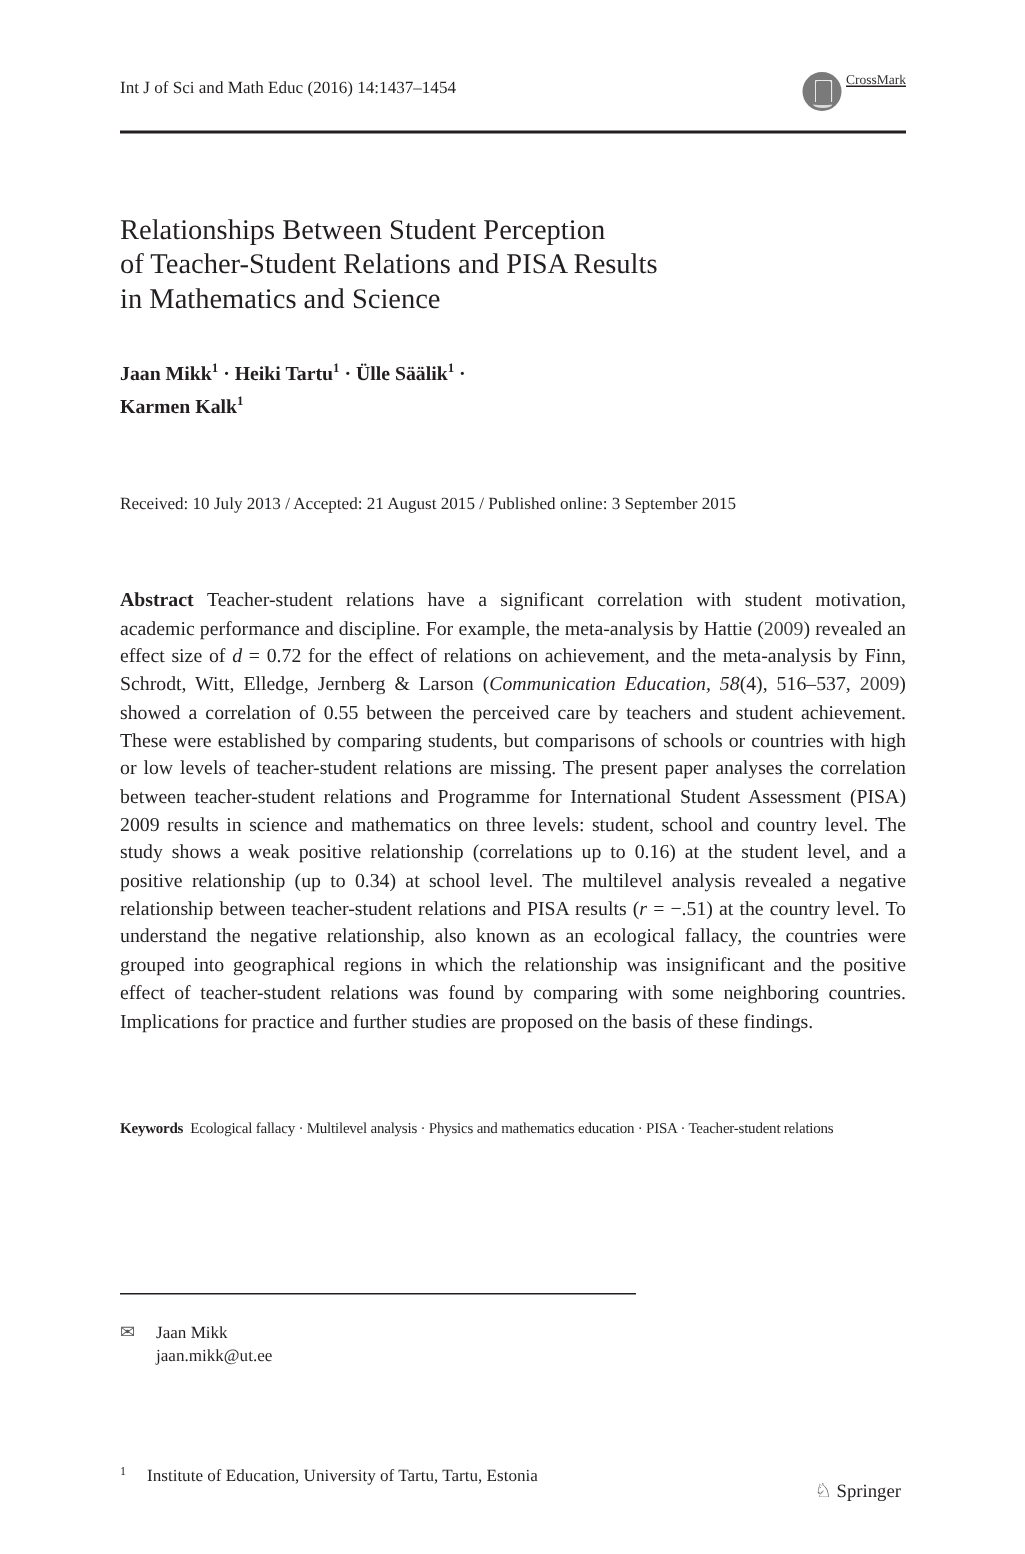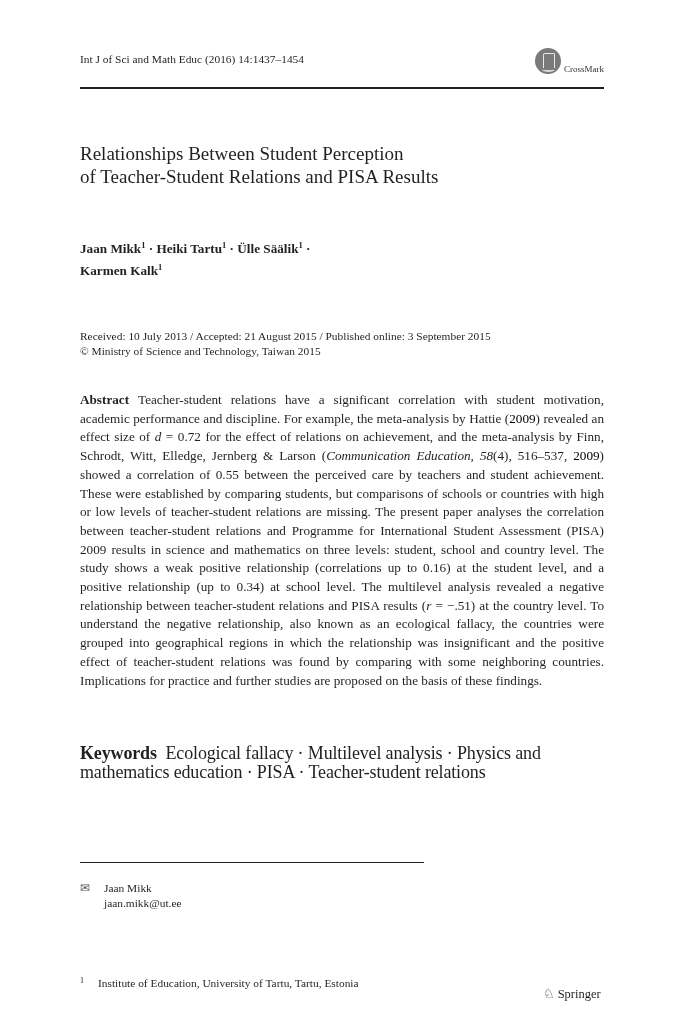--- a/index.html
+++ b/index.html
@@ -9,7 +9,7 @@
   }
   .abs { position: absolute; }
   .header-text { left: 80px; top: 52px; font-size: 11.4px; line-height: 15px; }
-  .crossmark { left: 535px; top: 48px; display: flex; align-items: flex-end; }
+  .crossmark { left: 535px; top: 48px; display: flex; align-items: flex-start; text-decoration: underline; }
   .crossmark-logo { width: 26px; height: 26px; border-radius: 50%; background: #7a7a7a; position: relative; }
   .crossmark-logo::after { content: ""; position: absolute; left: 8px; top: 5px; width: 10px; height: 14px; border: 1.5px solid #e8e8e8; border-bottom: none; border-radius: 2px 2px 0 0; }
   .crossmark-logo::before { content: ""; position: absolute; left: 7px; top: 19px; width: 13px; height: 3px; border-bottom: 2px solid #d8d8d8; border-radius: 0 0 50% 50%; }

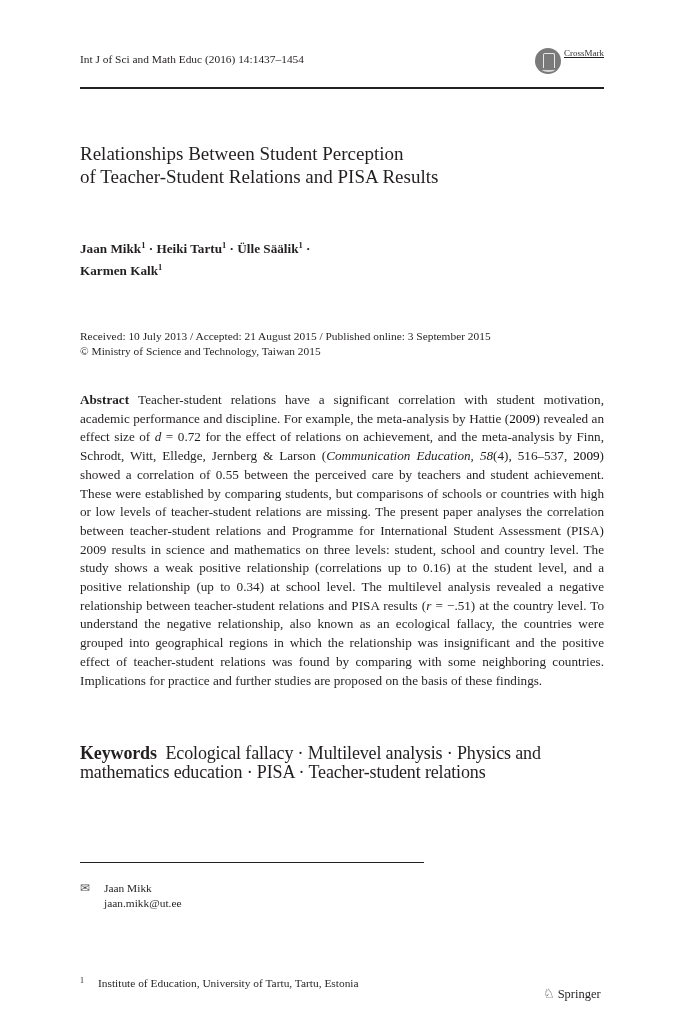--- a/index.html
+++ b/index.html
@@ -50,6 +50,7 @@
 <div class="abs title">
   <div>Relationships Between Student Perception</div>
   <div>of Teacher-Student Relations and PISA Results</div>
+  <div>in Mathematics and Science</div>
 </div>
 
 <div class="abs authors">

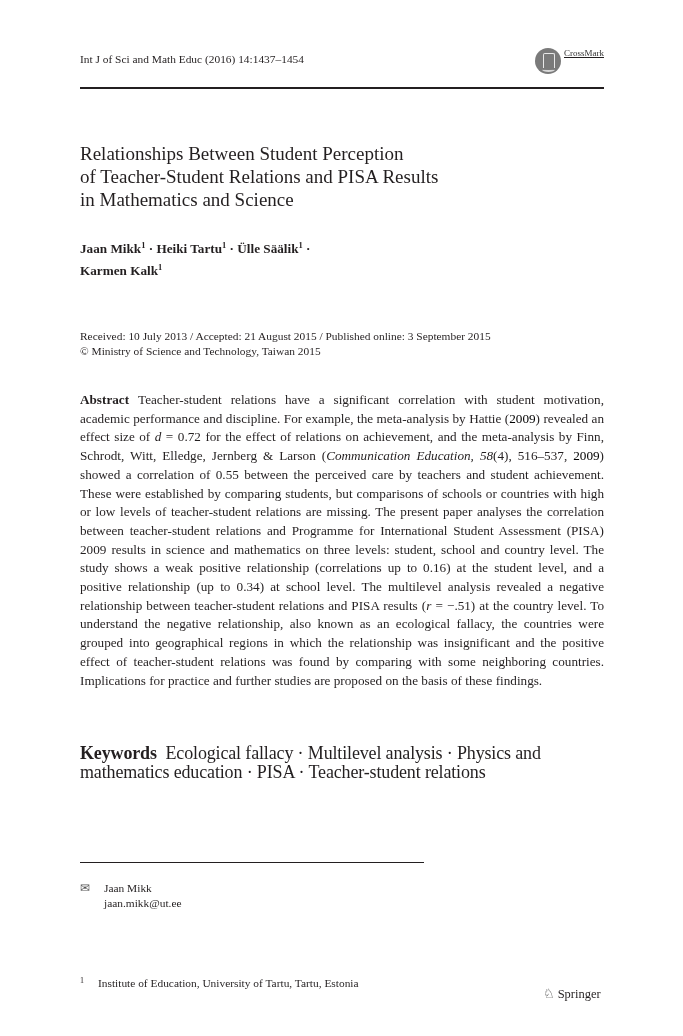--- a/index.html
+++ b/index.html
@@ -64,7 +64,6 @@
 
 <div class="abs dates">
   <div>Received: 10 July 2013 / Accepted: 21 August 2015 / Published online: 3 September 2015</div>
-  <div>© Ministry of Science and Technology, Taiwan 2015</div>
 </div>
 
 <div class="abs abstract">

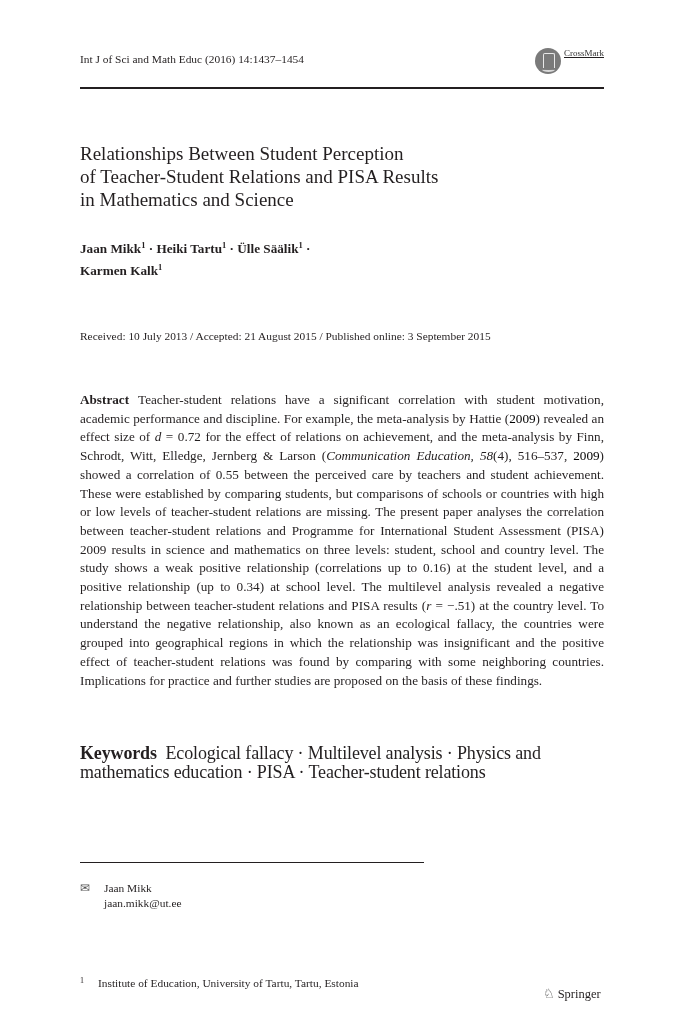--- a/index.html
+++ b/index.html
@@ -21,7 +21,7 @@
   .dates { left: 80px; top: 329px; font-size: 11.4px; line-height: 15px; }
   .abstract { left: 80px; top: 391px; width: 524px; font-size: 13.2px; line-height: 18.7px; text-align: justify; }
   .abstract .label { font-weight: bold; }
-  .link { color: #000000; }
+  .link { color: #404040; }
   .keywords { left: 80px; top: 744px; width: 530px; font-size: 18px; line-height: 18.7px; letter-spacing: -0.15px; }
   .keywords .label { font-weight: bold; }
   .rule-foot { left: 80px; top: 862px; width: 344px; height: 1px; background: #231f20; }

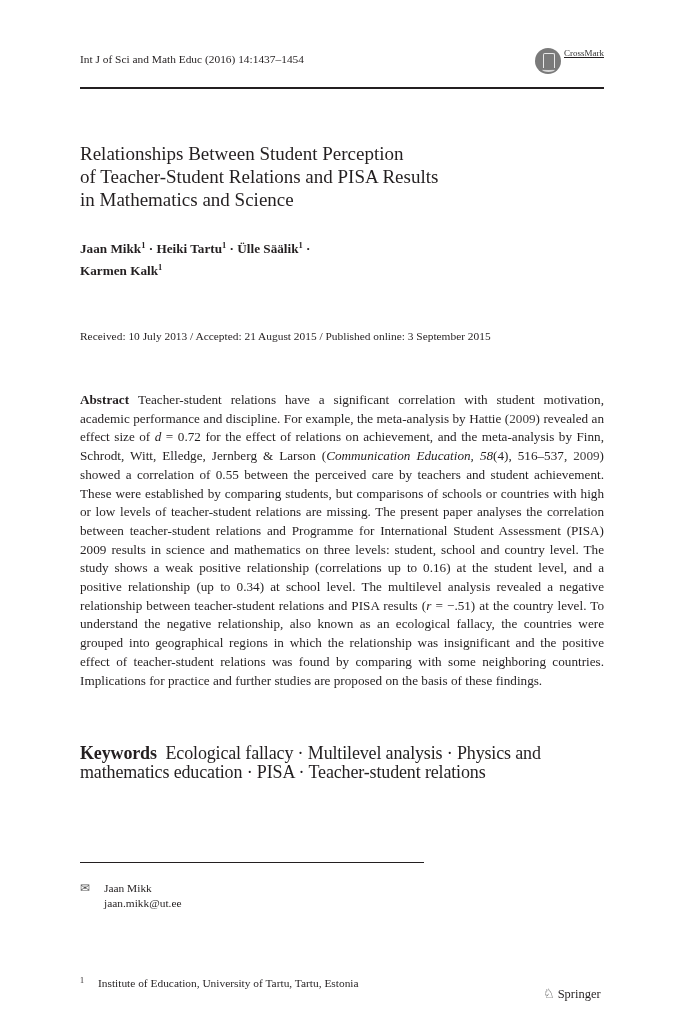--- a/index.html
+++ b/index.html
@@ -22,7 +22,7 @@
   .abstract { left: 80px; top: 391px; width: 524px; font-size: 13.2px; line-height: 18.7px; text-align: justify; }
   .abstract .label { font-weight: bold; }
   .link { color: #404040; }
-  .keywords { left: 80px; top: 744px; width: 530px; font-size: 18px; line-height: 18.7px; letter-spacing: -0.15px; }
+  .keywords { left: 80px; top: 744px; width: 530px; font-size: 10px; line-height: 18.7px; letter-spacing: -0.15px; }
   .keywords .label { font-weight: bold; }
   .rule-foot { left: 80px; top: 862px; width: 344px; height: 1px; background: #231f20; }
   .corr { left: 80px; top: 881px; font-size: 11.4px; line-height: 15px; }

